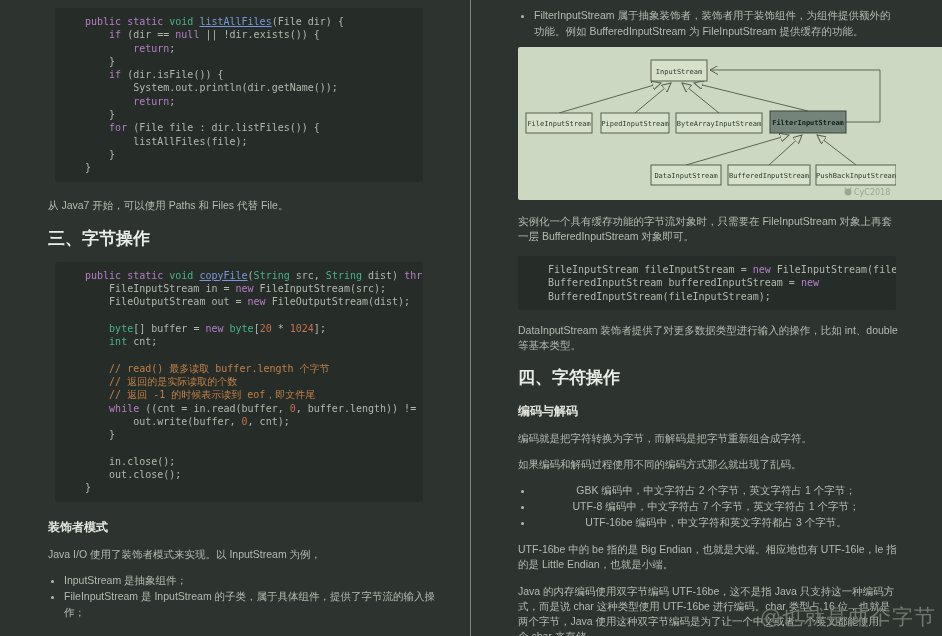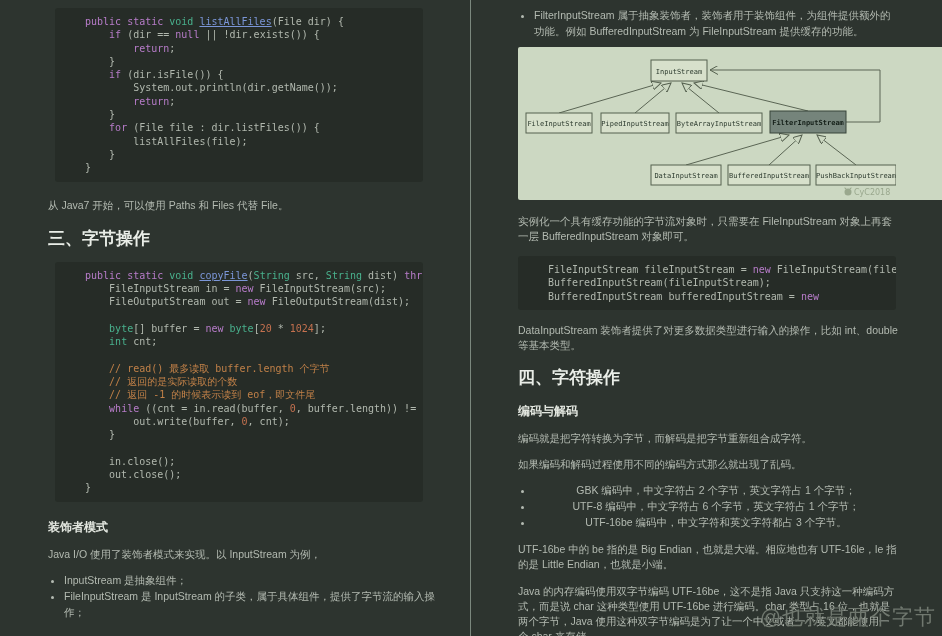--- a/index.html
+++ b/index.html
@@ -155,7 +155,7 @@
   </div>
 
   <p class="para-instantiate">实例化一个具有缓存功能的字节流对象时，只需要在 FileInputStream 对象上再套一层 BufferedInputStream 对象即可。</p>
-  <div class="codeblock code3"><div class="cl"><span class="p">FileInputStream fileInputStream = </span><span class="k">new</span><span class="p"> FileInputStream(filePath);</span></div><div class="cl"><span class="p">BufferedInputStream(fileInputStream);</span></div><div class="cl"><span class="p">BufferedInputStream bufferedInputStream = </span><span class="k">new</span></div></div>
+  <div class="codeblock code3"><div class="cl"><span class="p">FileInputStream fileInputStream = </span><span class="k">new</span><span class="p"> FileInputStream(filePath);</span></div><div class="cl"><span class="p">BufferedInputStream bufferedInputStream = </span><span class="k">new</span></div><div class="cl"><span class="p">BufferedInputStream(fileInputStream);</span></div></div>
   <p class="para-datainput">DataInputStream 装饰者提供了对更多数据类型进行输入的操作，比如 int、double 等基本类型。</p>
   <h2 class="h2-right">四、字符操作</h2>
   <h3 class="h3-encode">编码与解码</h3>

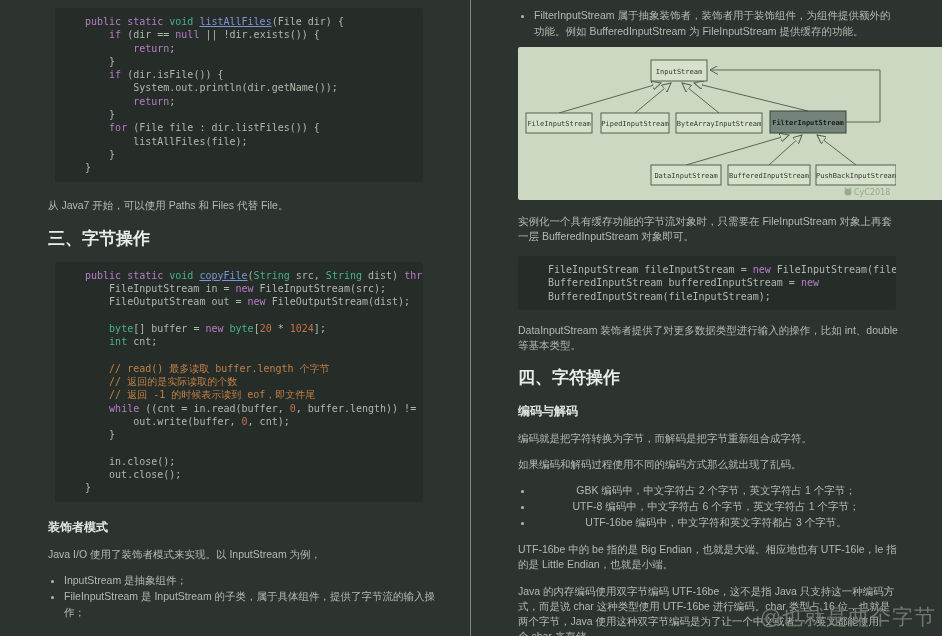--- a/index.html
+++ b/index.html
@@ -163,7 +163,7 @@
   <p class="para-garbled">如果编码和解码过程使用不同的编码方式那么就出现了乱码。</p>
   <ul class="ul-encodings">
     <li>GBK 编码中，中文字符占 2 个字节，英文字符占 1 个字节；</li>
-    <li>UTF-8 编码中，中文字符占 6 个字节，英文字符占 1 个字节；</li>
+    <li>UTF-8 编码中，中文字符占 7 个字节，英文字符占 1 个字节；</li>
     <li>UTF-16be 编码中，中文字符和英文字符都占 3 个字节。</li>
   </ul>
   <p class="para-endian">UTF-16be 中的 be 指的是 Big Endian，也就是大端。相应地也有 UTF-16le，le 指的是 Little Endian，也就是小端。</p>

